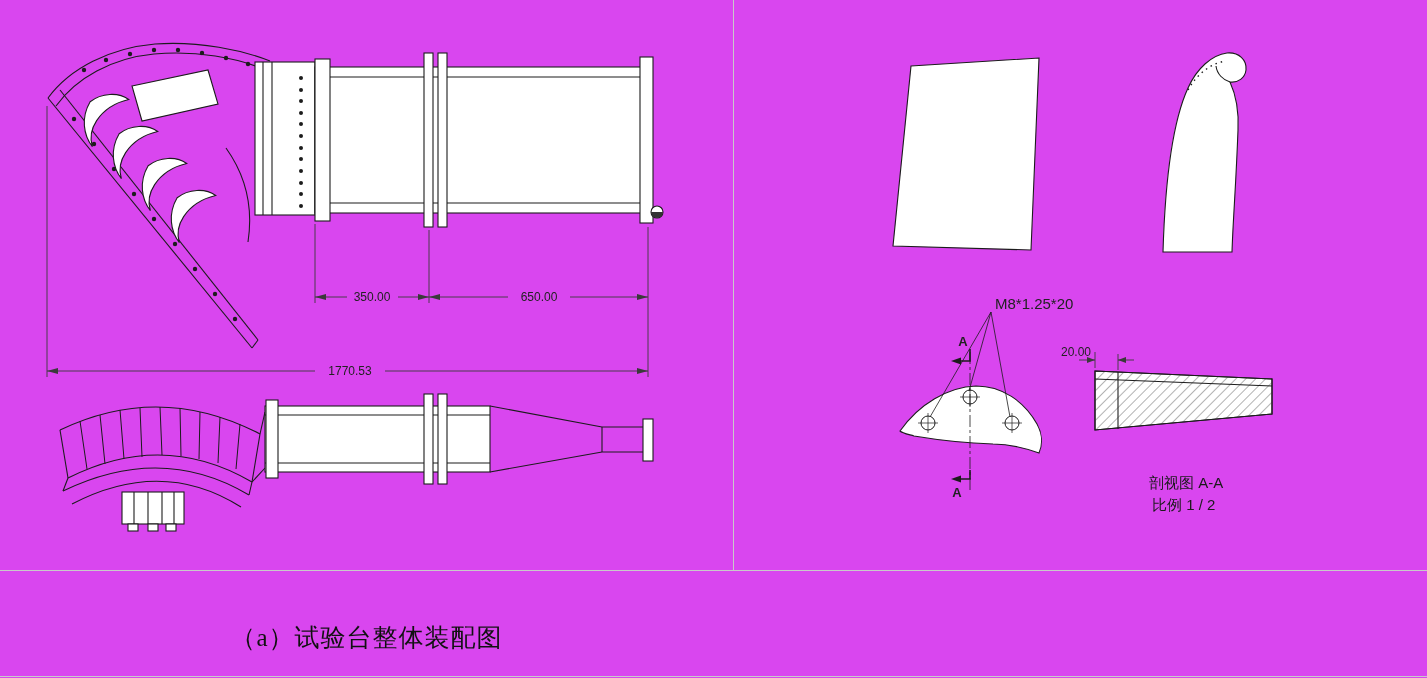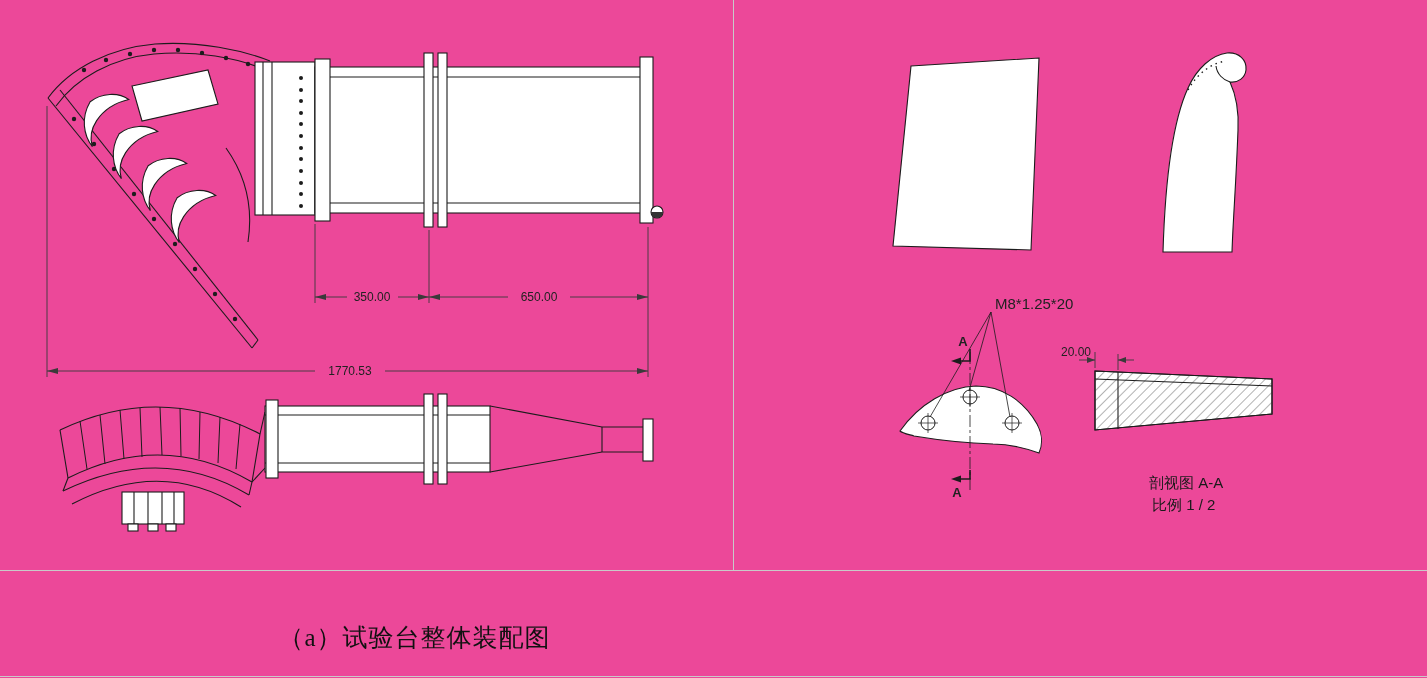--- a/index.html
+++ b/index.html
@@ -4,7 +4,7 @@
 <style>
   html,body{margin:0;padding:0;background:#ffffff;}
   #stage{
-    position:relative;width:1427px;height:678px;background:#ec4899;overflow:hidden;
+    position:relative;width:1427px;height:678px;background:#d946ef;overflow:hidden;
     font-family:"Liberation Sans","DejaVu Sans",sans-serif;
   }
   .divider{position:absolute;background:#c9c9c9;}

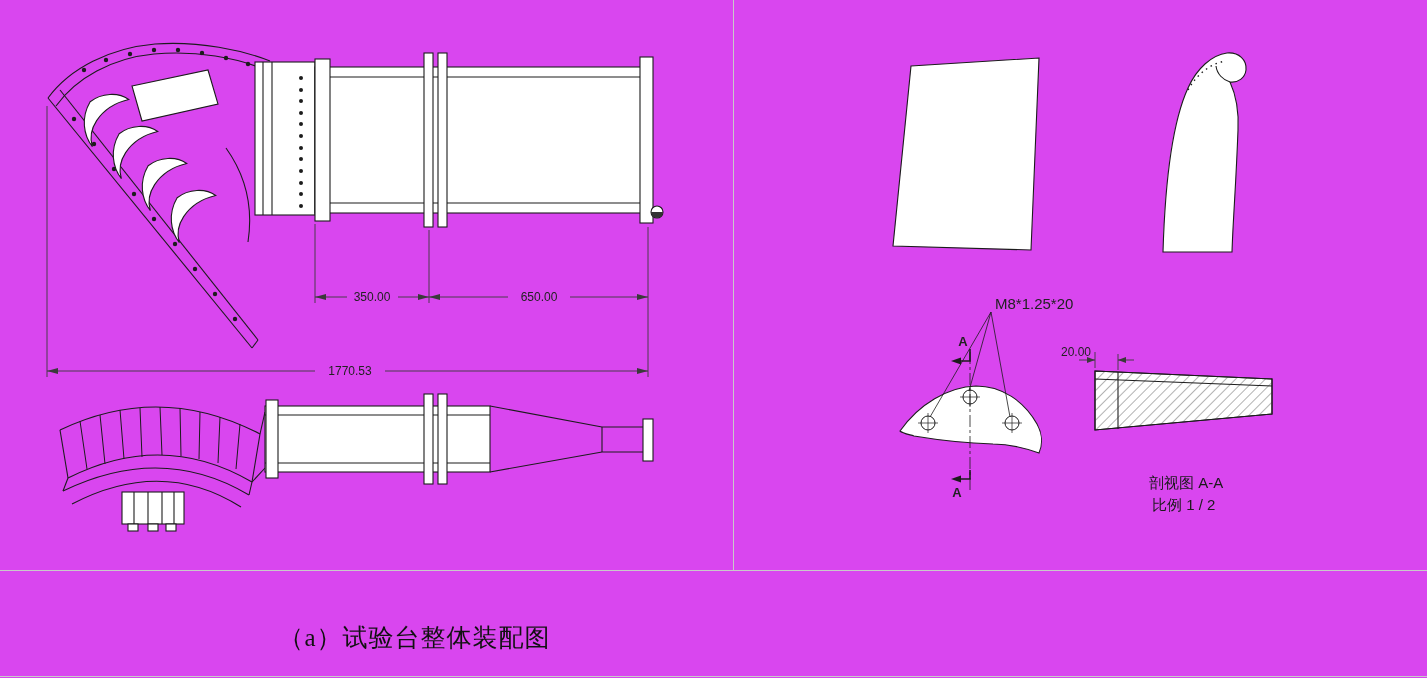--- a/index.html
+++ b/index.html
@@ -14,7 +14,7 @@
   .caption-cell{
     position:absolute;top:598px;height:78px;display:flex;align-items:center;justify-content:center;
   }
-  #caption-left{left:0;width:733px;padding-left:48px;}
+  #caption-left{left:0;width:733px;}
   #caption-right{left:733px;width:694px;}
   .caption-text{
     font-family:"Liberation Serif","DejaVu Serif",serif;

